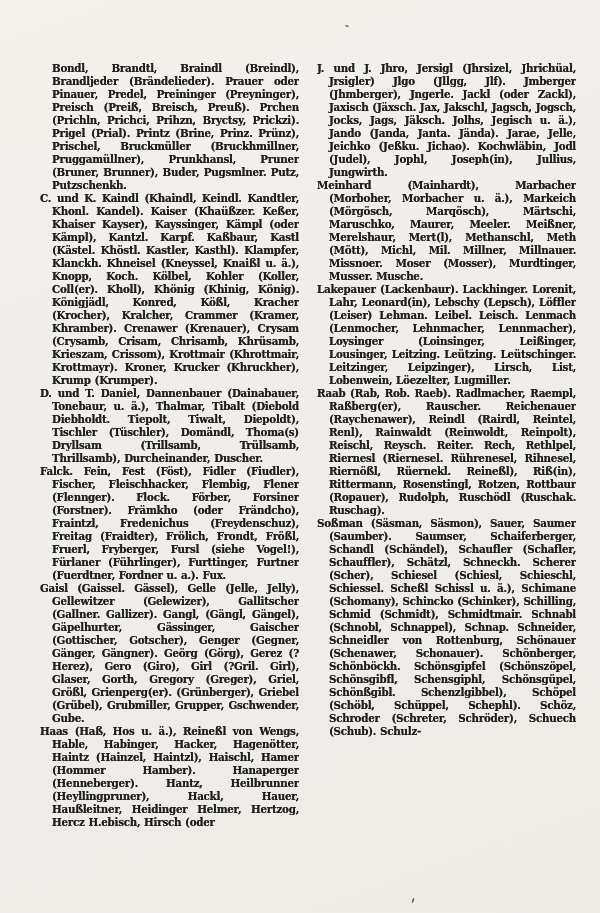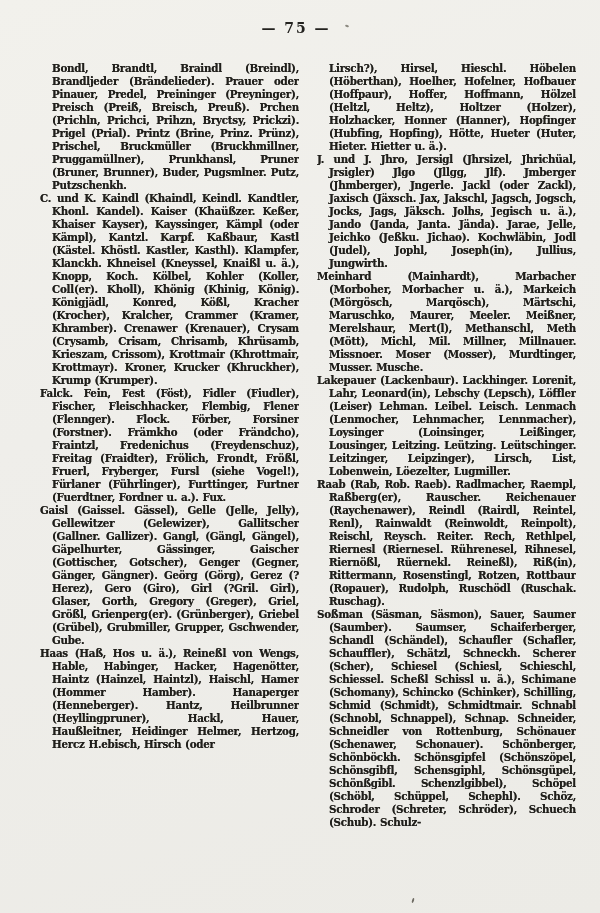--- a/index.html
+++ b/index.html
@@ -75,7 +75,6 @@
 
 <div class="page">
 
-  <div class="page-header">— 75 —</div>
 
   <div class="ink-speck speck-1"></div>
   <div class="ink-speck speck-2"></div>

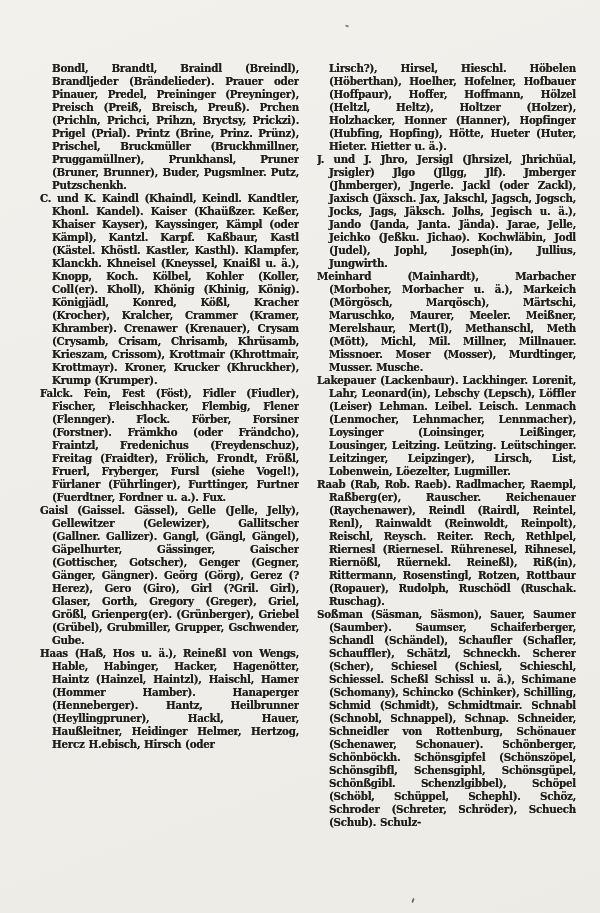--- a/index.html
+++ b/index.html
@@ -90,7 +90,6 @@
     </div>
 
     <div class="col">
-      <p class="cont">Lirsch?), Hirsel, Hieschl. Höbelen (Höberthan), Hoelher, Hofelner, Hofbauer (Hoffpaur), Hoffer, Hoffmann, Hölzel (Heltzl, Heltz), Holtzer (Holzer), Holzhacker, Honner (Hanner), Hopfinger (Hubfing, Hopfing), Hötte, Hueter (Huter, Hieter. Hietter u. ä.).</p>
       <p>J. und J. Jhro, Jersigl (Jhrsizel, Jhrichüal, Jrsigler) Jlgo (Jllgg, Jlf). Jmberger (Jhmberger), Jngerle. Jackl (oder Zackl), Jaxisch (Jäxsch. Jax, Jakschl, Jagsch, Jogsch, Jocks, Jags, Jäksch. Jolhs, Jegisch u. ä.), Jando (Janda, Janta. Jända). Jarae, Jelle, Jeichko (Jeßku. Jichao). Kochwläbin, Jodl (Judel), Jophl, Joseph(in), Jullius, Jungwirth.</p>
       <p>Meinhard (Mainhardt), Marbacher (Morboher, Morbacher u. ä.), Markeich (Mörgösch, Marqösch), Märtschi, Maruschko, Maurer, Meeler. Meißner, Merelshaur, Mert(l), Methanschl, Meth (Mött), Michl, Mil. Millner, Millnauer. Missnoer. Moser (Mosser), Murdtinger, Musser. Musche.</p>
       <p>Lakepauer (Lackenbaur). Lackhinger. Lorenit, Lahr, Leonard(in), Lebschy (Lepsch), Löffler (Leiser) Lehman. Leibel. Leisch. Lenmach (Lenmocher, Lehnmacher, Lennmacher), Loysinger (Loinsinger, Leißinger, Lousinger, Leitzing. Leützing. Leütschinger. Leitzinger, Leipzinger), Lirsch, List, Lobenwein, Löezelter, Lugmiller.</p>

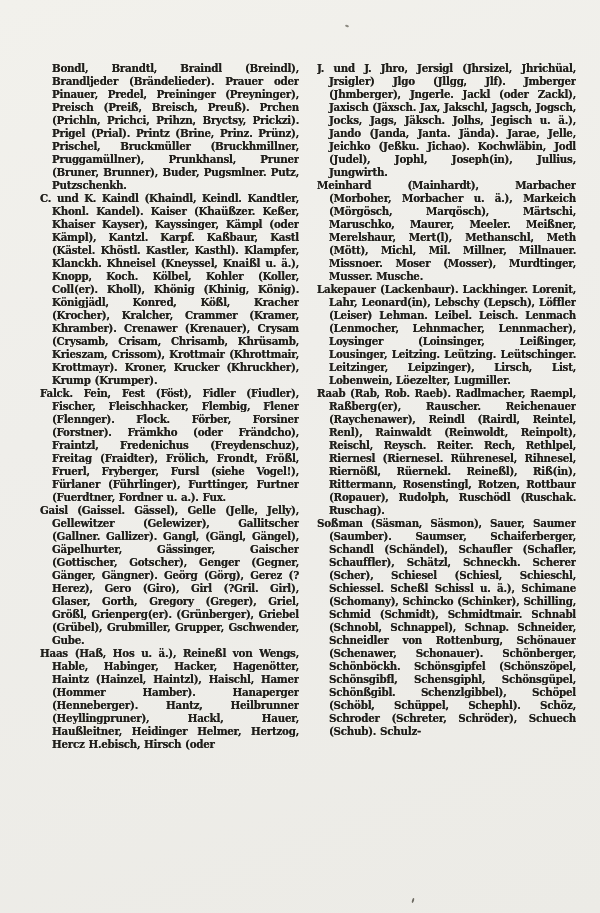--- a/index.html
+++ b/index.html
@@ -84,6 +84,7 @@
     <div class="col">
       <p class="cont">Bondl, Brandtl, Braindl (Breindl), Brandljeder (Brändelieder). Prauer oder Pinauer, Predel, Preininger (Preyninger), Preisch (Preiß, Breisch, Preuß). Prchen (Prichln, Prichci, Prihzn, Bryctsy, Prickzi). Prigel (Prial). Printz (Brine, Prinz. Prünz), Prischel, Bruckmüller (Bruckhmillner, Pruggamüllner), Prunkhansl, Pruner (Bruner, Brunner), Buder, Pugsmlner. Putz, Putzschenkh.</p>
       <p>C. und K. Kaindl (Khaindl, Keindl. Kandtler, Khonl. Kandel). Kaiser (Khaüßzer. Keßer, Khaiser Kayser), Kayssinger, Kämpl (oder Kämpl), Kantzl. Karpf. Kaßbaur, Kastl (Kästel. Khöstl. Kastler, Kasthl). Klampfer, Klanckh. Khneisel (Kneyssel, Knaißl u. ä.), Knopp, Koch. Kölbel, Kohler (Koller, Coll(er). Kholl), Khönig (Khinig, König). Königjädl, Konred, Kößl, Kracher (Krocher), Kralcher, Crammer (Kramer, Khramber). Crenawer (Krenauer), Crysam (Crysamb, Crisam, Chrisamb, Khrüsamb, Krieszam, Crissom), Krottmair (Khrottmair, Krottmayr). Kroner, Krucker (Khruckher), Krump (Krumper).</p>
+      <p>D. und T. Daniel, Dannenbauer (Dainabauer, Tonebaur, u. ä.), Thalmar, Tibalt (Diebold Diebholdt. Tiepolt, Tiwalt, Diepoldt), Tischler (Tüschler), Domändl, Thoma(s) Dryllsam (Trillsamb, Trüllsamb, Thrillsamb), Durcheinander, Duscher.</p>
       <p>Falck. Fein, Fest (Föst), Fidler (Fiudler), Fischer, Fleischhacker, Flembig, Flener (Flennger). Flock. Förber, Forsiner (Forstner). Främkho (oder Frändcho), Fraintzl, Fredenichus (Freydenschuz), Freitag (Fraidter), Frölich, Frondt, Frößl, Fruerl, Fryberger, Fursl (siehe Vogel!), Fürlaner (Führlinger), Furttinger, Furtner (Fuerdtner, Fordner u. a.). Fux.</p>
       <p>Gaisl (Gaissel. Gässel), Gelle (Jelle, Jelly), Gellewitzer (Gelewizer), Gallitscher (Gallner. Gallizer). Gangl, (Gängl, Gängel), Gäpelhurter, Gässinger, Gaischer (Gottischer, Gotscher), Genger (Gegner, Gänger, Gängner). Geörg (Görg), Gerez (?Herez), Gero (Giro), Girl (?Gril. Girl), Glaser, Gorth, Gregory (Greger), Griel, Größl, Grienperg(er). (Grünberger), Griebel (Grübel), Grubmiller, Grupper, Gschwender, Gube.</p>
       <p>Haas (Haß, Hos u. ä.), Reineßl von Wengs, Hable, Habinger, Hacker, Hagenötter, Haintz (Hainzel, Haintzl), Haischl, Hamer (Hommer Hamber). Hanaperger (Henneberger). Hantz, Heilbrunner (Heyllingpruner), Hackl, Hauer, Haußleitner, Heidinger Helmer, Hertzog, Hercz H.ebisch, Hirsch (oder</p>

